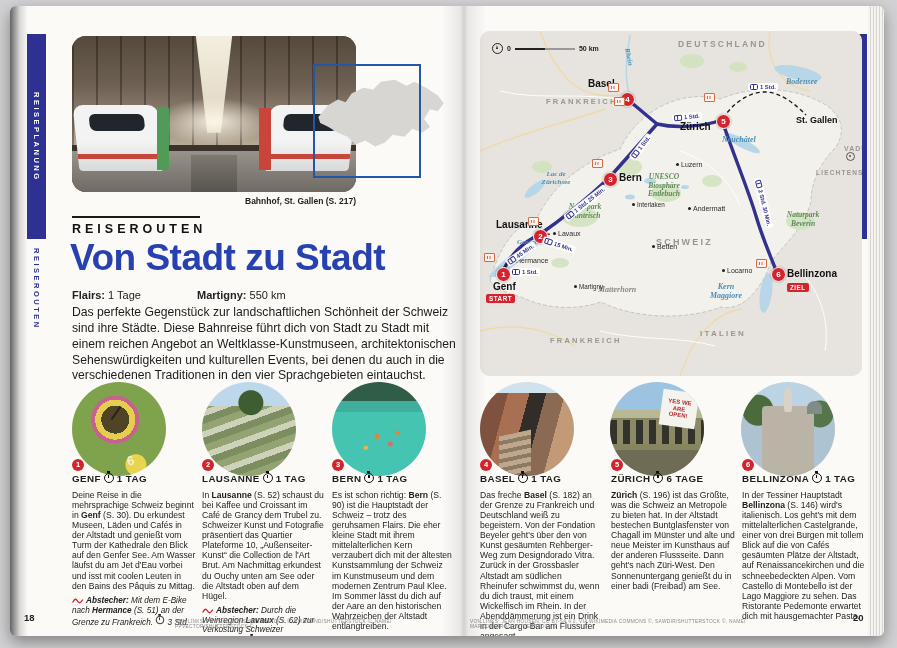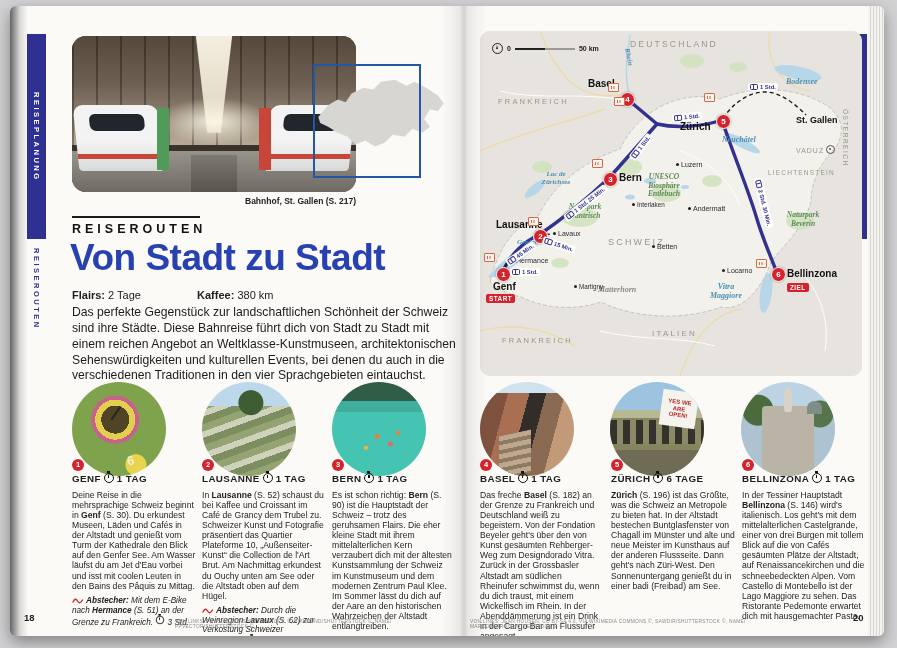--- a/index.html
+++ b/index.html
@@ -99,7 +99,7 @@
   
   .map{position:absolute;left:470px;top:25px;width:382px;height:345px;border-radius:10px;overflow:hidden;background:#e7e4df;}
   .map svg.base{position:absolute;inset:0;}
-  .m-country{position:absolute;font-size:8.5px;letter-spacing:2.2px;color:#9a968e;font-weight:normal;}
+  .m-country{position:absolute;font-size:8.5px;letter-spacing:2.2px;color:#9a968e;font-weight:bold;padding-left:48px;}
   .m-water{position:absolute;font-family:"Liberation Serif",serif;font-style:italic;color:#4b8fb5;font-size:8px;font-weight:bold;}
   .m-park{position:absolute;font-family:"Liberation Serif",serif;font-style:italic;color:#5d8a58;font-size:7.5px;font-weight:bold;text-align:center;line-height:1.15;}
   .m-peak{position:absolute;font-family:"Liberation Serif",serif;font-style:italic;color:#8a8a86;font-size:8px;font-weight:bold;}

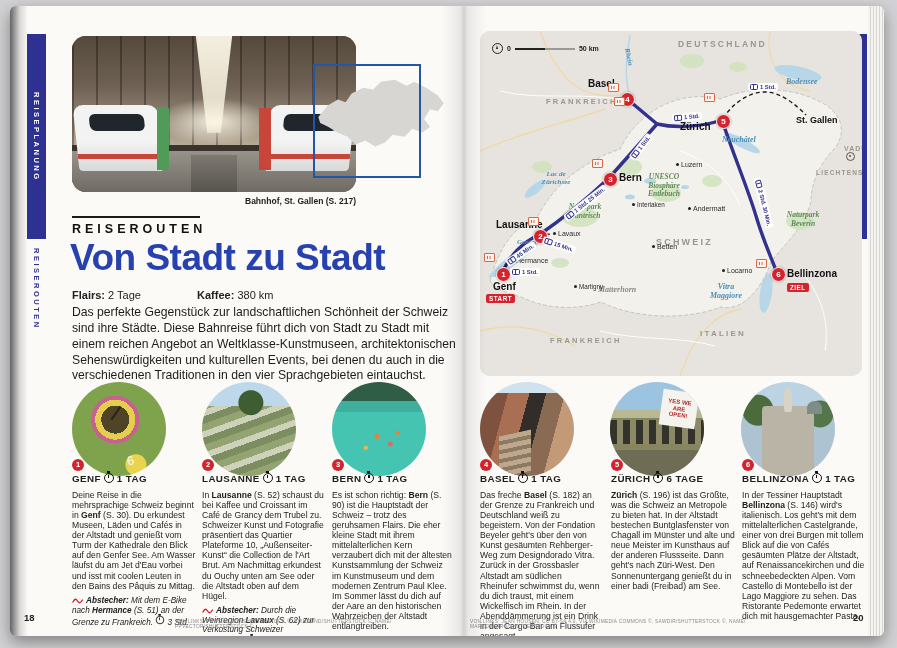--- a/index.html
+++ b/index.html
@@ -305,7 +305,7 @@
         <span class="m-water" style="left:242px;top:104px;">Neuchâtel</span>
         <span class="m-water" style="left:56px;top:140px;width:40px;text-align:center;line-height:1.1;font-size:7px;">Lac de Zürichsee</span>
         <span class="m-water" style="left:36px;top:208px;width:34px;text-align:center;line-height:1.1;font-size:7px;">Genfer See</span>
-        <span class="m-water" style="left:226px;top:252px;width:40px;text-align:center;line-height:1.1;">Vitra Maggiore</span>
+        <span class="m-water" style="left:226px;top:252px;width:40px;text-align:center;line-height:1.1;">Kern Maggiore</span>
         <span class="m-water" style="left:140px;top:22px;transform:rotate(78deg);font-size:7px;">Rhein</span>
 
         <span class="m-park" style="left:82px;top:172px;width:46px;">Naturpark Gantrisch</span>

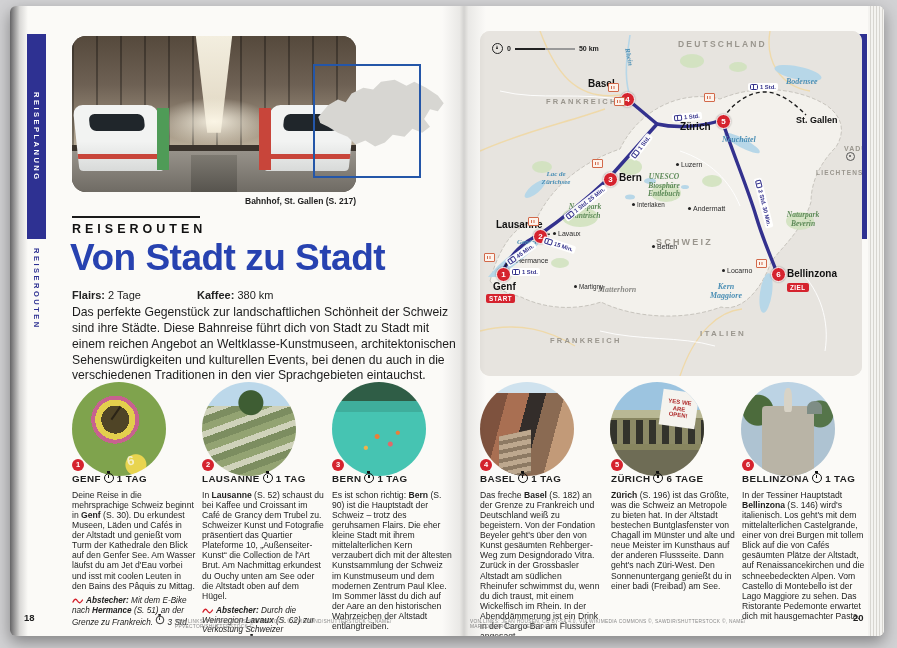--- a/index.html
+++ b/index.html
@@ -163,7 +163,7 @@
 
       <div class="meta">
         <b>Flairs:</b>
-        <span>2 Tage</span>
+        <span>1 Tage</span>
         <span style="display:inline-block;width:50px;"></span>
         <b>Kaffee:</b>
         <span>380 km</span>

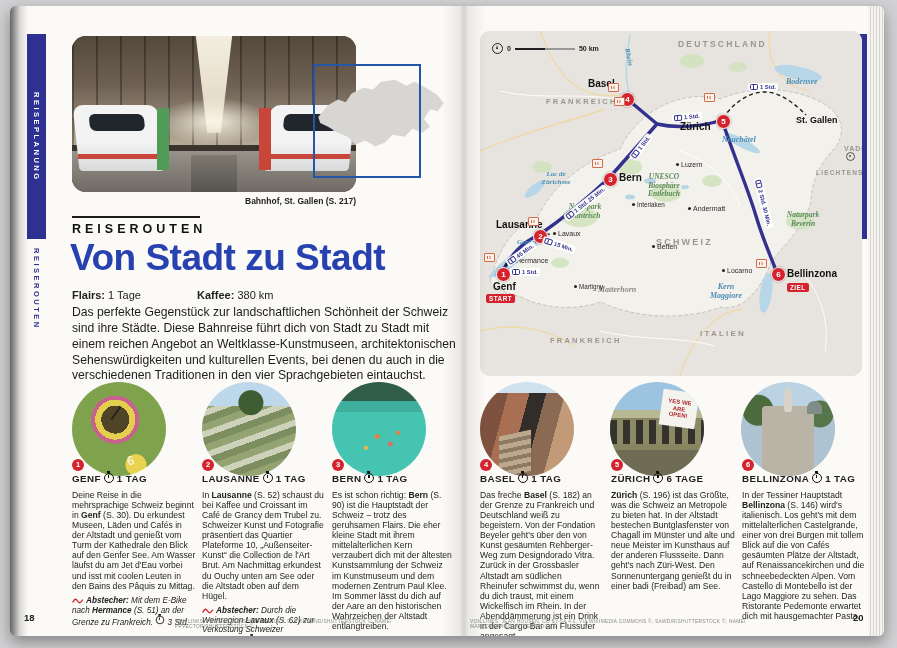--- a/index.html
+++ b/index.html
@@ -165,7 +165,7 @@
         <b>Flairs:</b>
         <span>1 Tage</span>
         <span style="display:inline-block;width:50px;"></span>
-        <b>Kaffee:</b>
+        <b>Martigny:</b>
         <span>380 km</span>
       </div>
       <div class="intro">Das perfekte Gegenstück zur landschaftlichen Schönheit der Schweiz sind ihre Städte. Diese Bahnreise führt dich von Stadt zu Stadt mit einem reichen Angebot an Weltklasse-Kunstmuseen, architektonischen Sehenswürdigkeiten und kulturellen Events, bei denen du auch in die verschiedenen Traditionen in den vier Sprachgebieten eintauchst.</div>

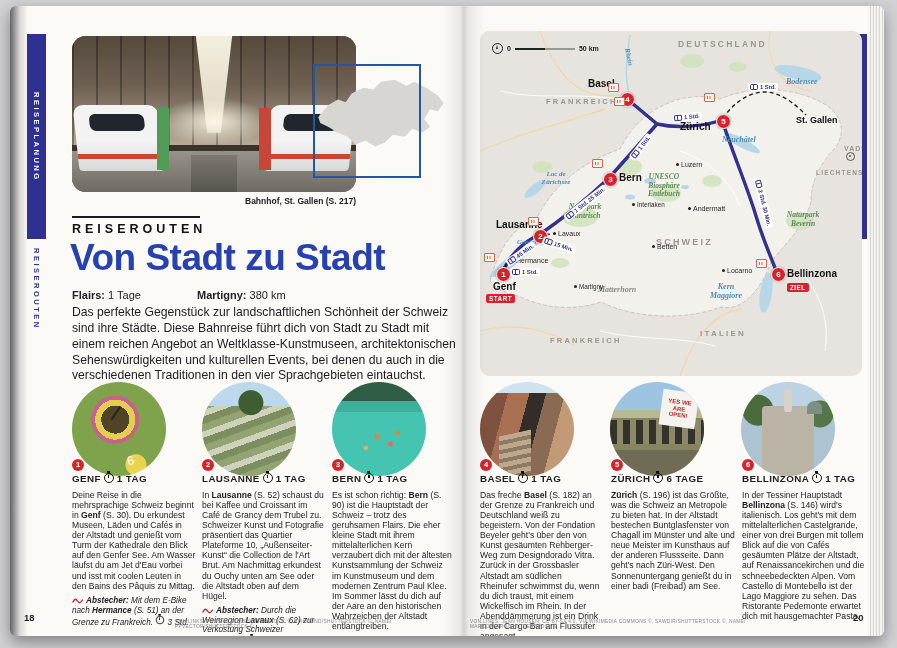--- a/index.html
+++ b/index.html
@@ -166,7 +166,7 @@
         <span>1 Tage</span>
         <span style="display:inline-block;width:50px;"></span>
         <b>Martigny:</b>
-        <span>380 km</span>
+        <span>550 km</span>
       </div>
       <div class="intro">Das perfekte Gegenstück zur landschaftlichen Schönheit der Schweiz sind ihre Städte. Diese Bahnreise führt dich von Stadt zu Stadt mit einem reichen Angebot an Weltklasse-Kunstmuseen, architektonischen Sehenswürdigkeiten und kulturellen Events, bei denen du auch in die verschiedenen Traditionen in den vier Sprachgebieten eintauchst.</div>
 

